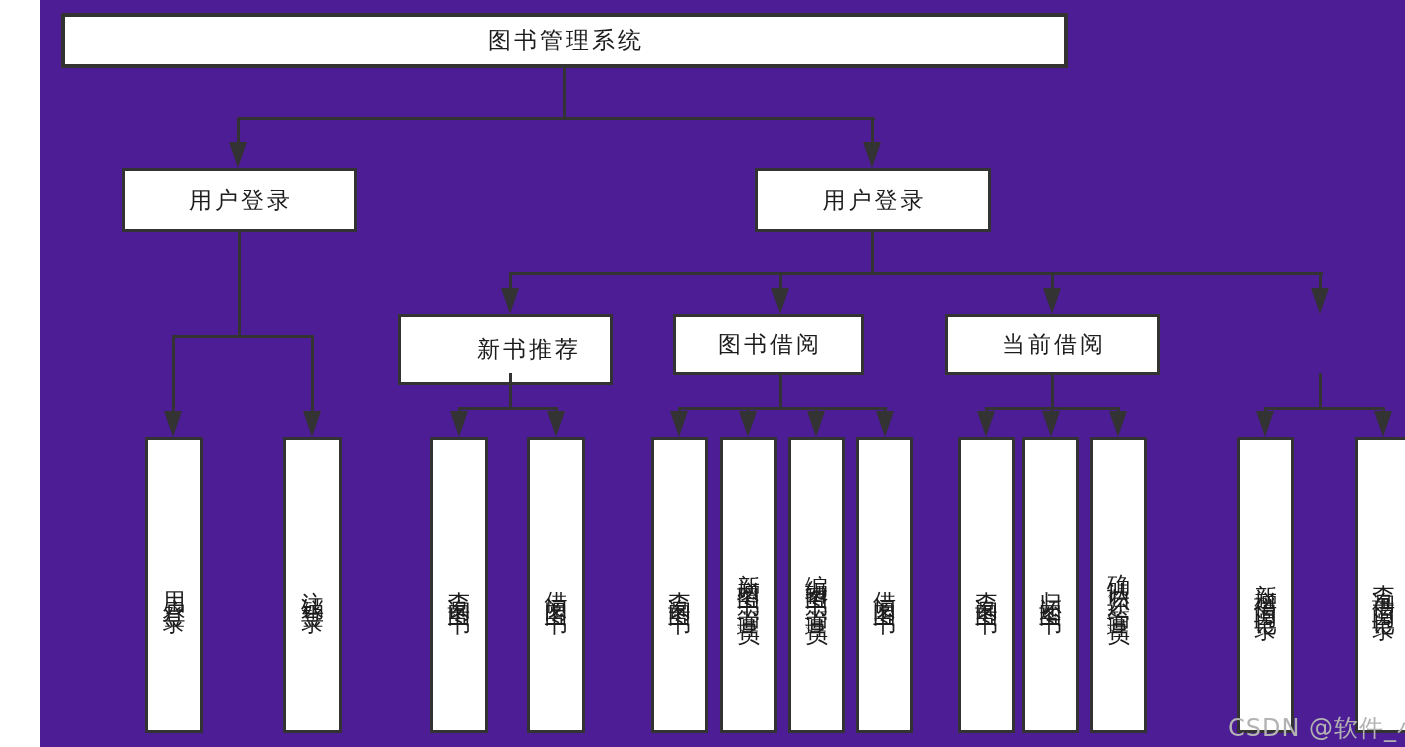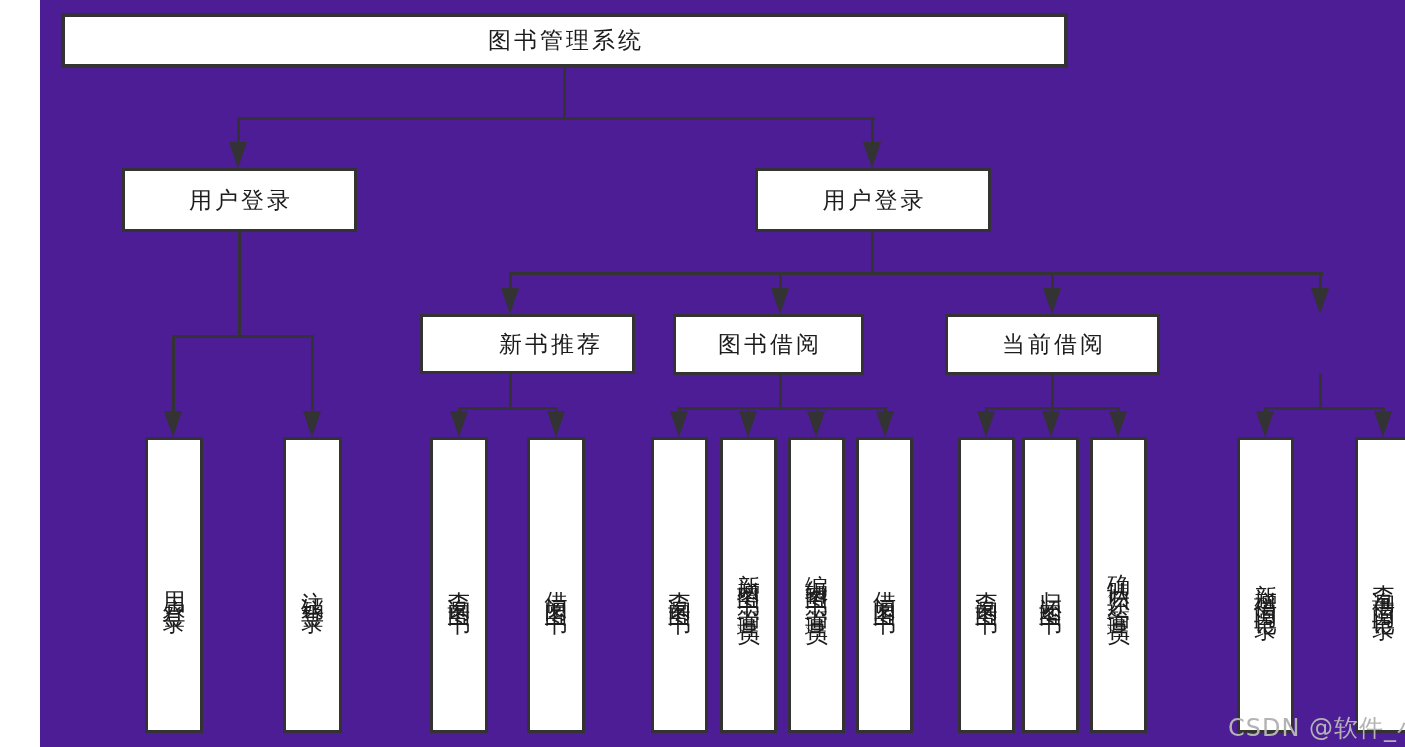--- a/index.html
+++ b/index.html
@@ -92,7 +92,7 @@
   <div class="vl" style="left:1279px; top:272px; height:18px;"></div>
   <div class="ar" style="left:1271px; top:288px;"></div>
 
-  <div class="box h" style="left:380px; top:314px; width:215px; height:60px;padding-left:44px;">新书推荐</div>
+  <div class="box h" style="left:358px; top:314px; width:215px; height:71px;padding-left:44px;">新书推荐</div>
   <div class="box h" style="left:633px; top:314px; width:191px; height:61px;">图书借阅</div>
   <div class="box h" style="left:905px; top:314px; width:215px; height:61px;text-align:center;">当前借阅</div>
 

